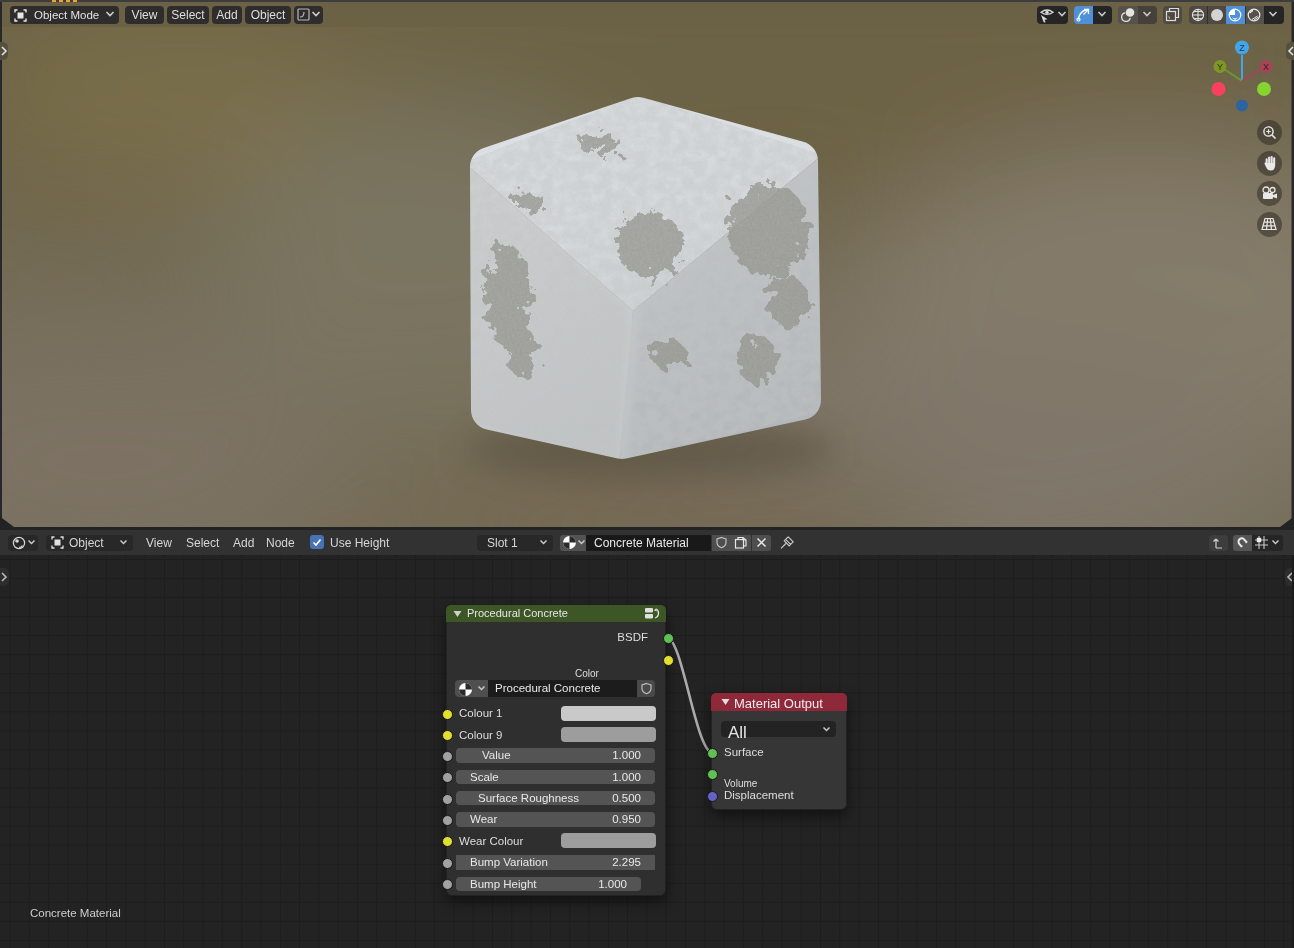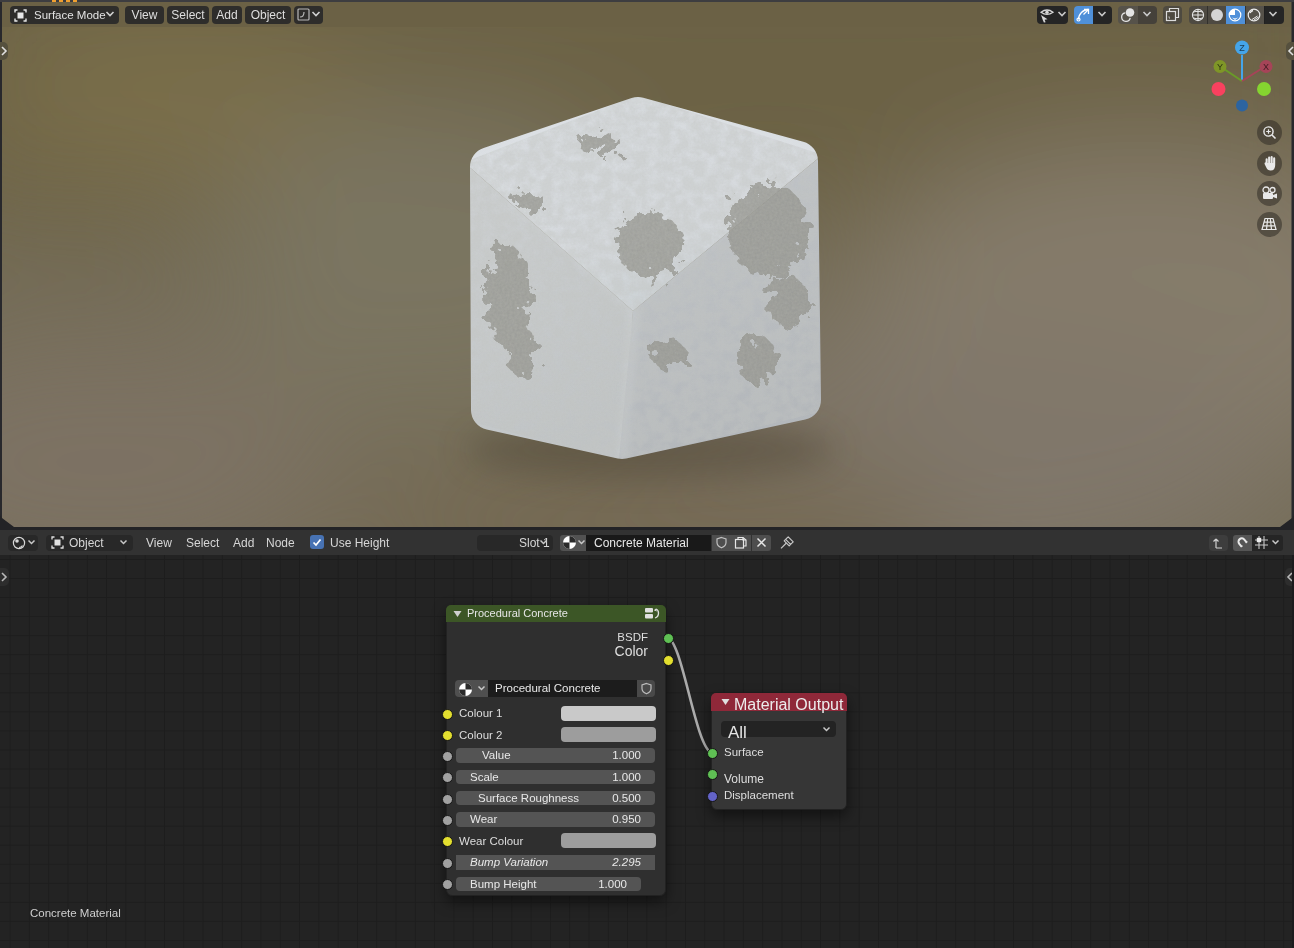--- a/index.html
+++ b/index.html
@@ -122,7 +122,7 @@
 
   
   <div class="btn" style="left:10px;top:3.5px;width:109px;height:18px;"></div>
-  <div class="abs" style="left:34px;top:6.5px;color:#e2e2e2;font-size:11.5px;">Surface Mode</div>
+  <div class="abs" style="left:34px;top:6.5px;color:#e2e2e2;font-size:11.5px;">Object Mode</div>
   <svg class="abs" style="left:14px;top:6.5px" width="13" height="13" viewBox="0 0 13 13">
     <rect x="3.5" y="3.5" width="6" height="6" fill="#e8e8e8"></rect>
     <path d="M1,3.5 V1 H3.5 M9.5,1 H12 V3.5 M12,9.5 V12 H9.5 M3.5,12 H1 V9.5" fill="none" stroke="#e8e8e8" stroke-width="1.4"></path>

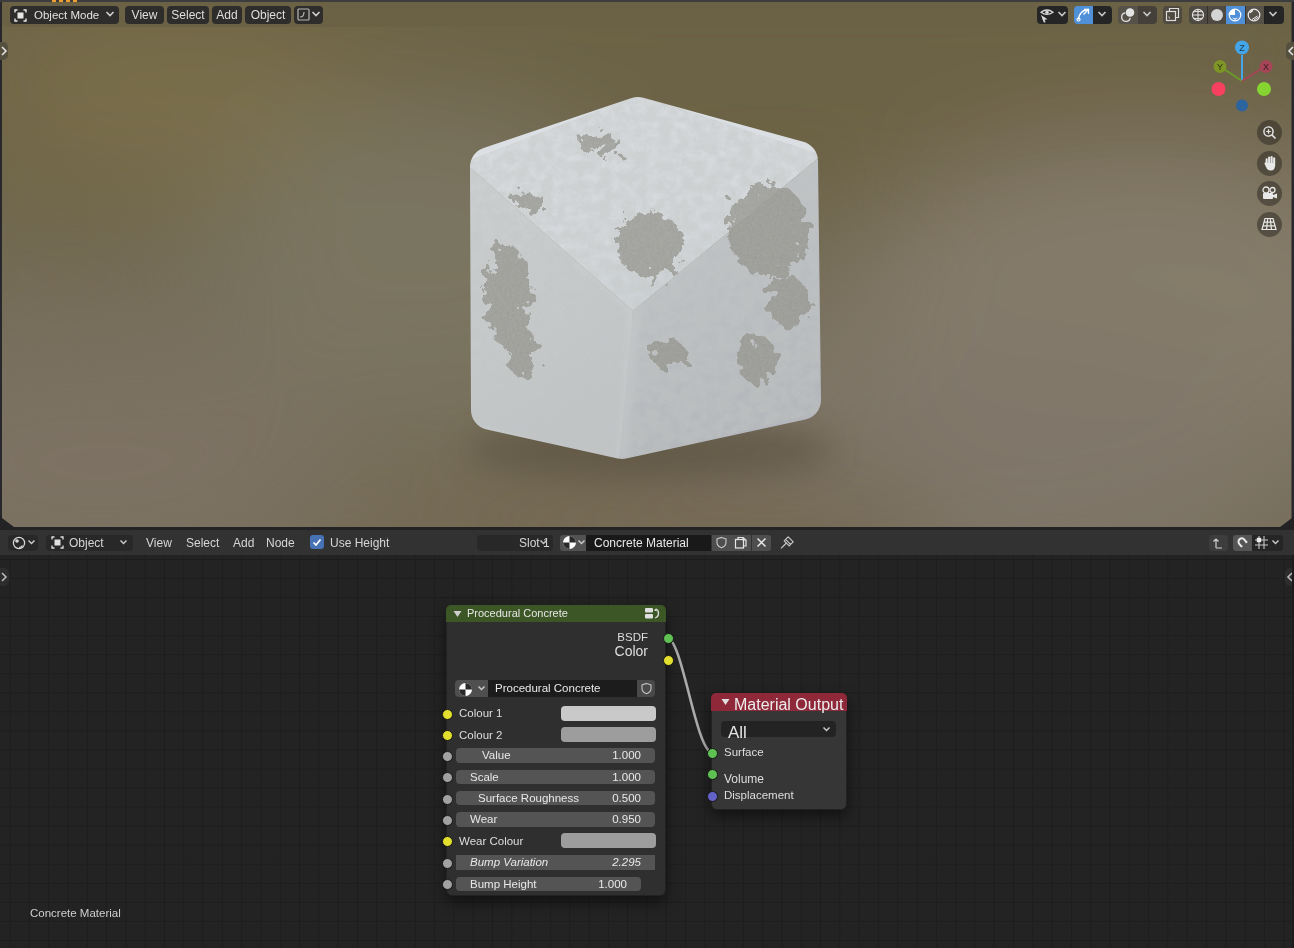--- a/index.html
+++ b/index.html
@@ -297,7 +297,7 @@
   <div class="abs" style="left:330px;top:4.5px;line-height:16px;">Use Height</div>
 
   <div class="btn" style="left:477px;top:4.5px;width:76px;height:16px;background:#282828;"></div>
-  <div class="abs" style="left:487px;top:4.5px;line-height:16px;margin-left:32px;">Slot 1</div>
+  <div class="abs" style="left:487px;top:4.5px;line-height:16px;">Slot 1</div>
   <svg class="abs" style="left:539px;top:9px" width="9" height="7" viewBox="0 0 9 7">
       <path d="M1.5,1.5 L4.5,4.5 L7.5,1.5" fill="none" stroke="#c8c8c8" stroke-width="1.5"></path>
     </svg>

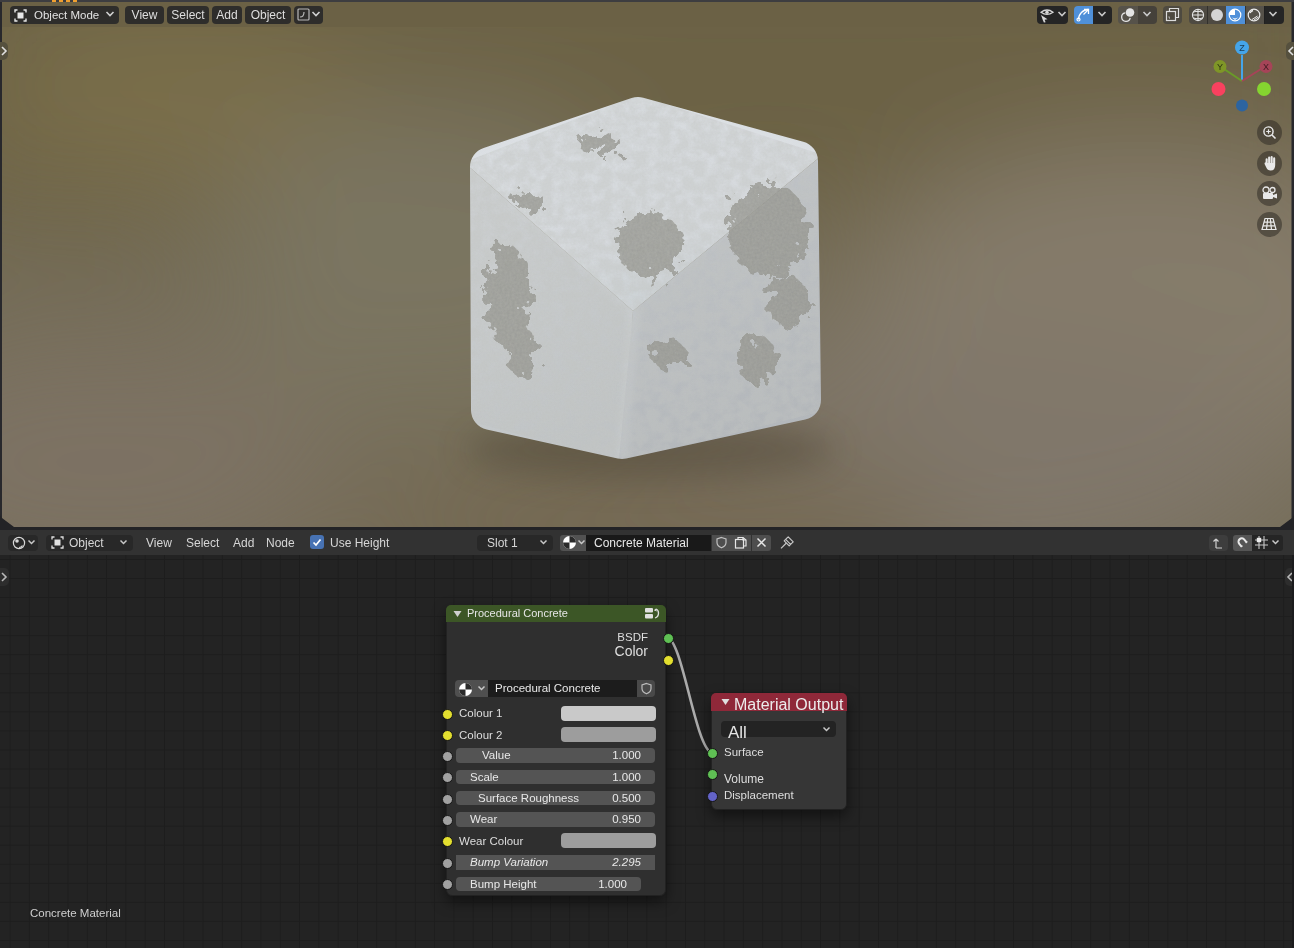--- a/index.html
+++ b/index.html
@@ -387,7 +387,7 @@
   </svg>
 
   <div class="abs" style="left:575px;top:76px;width:73px;height:12px;color:#dedede;font-size:11.5px;text-align:right;">BSDF</div>
-  <div class="abs" style="left:575px;top:88px;width:73px;height:12px;color:#dedede;font-size:14px;text-align:right;">Color</div>
+  <div class="abs" style="left:575px;top:113px;width:73px;height:12px;color:#dedede;font-size:10px;">Color</div>
 
   <div class="abs" style="left:455px;top:125px;width:33px;height:17px;background:#4f4f4f;border-radius:4px 0 0 4px;"></div>
   <svg class="abs" style="left:458px;top:126.5px" width="15" height="15" viewBox="0 0 15 15">

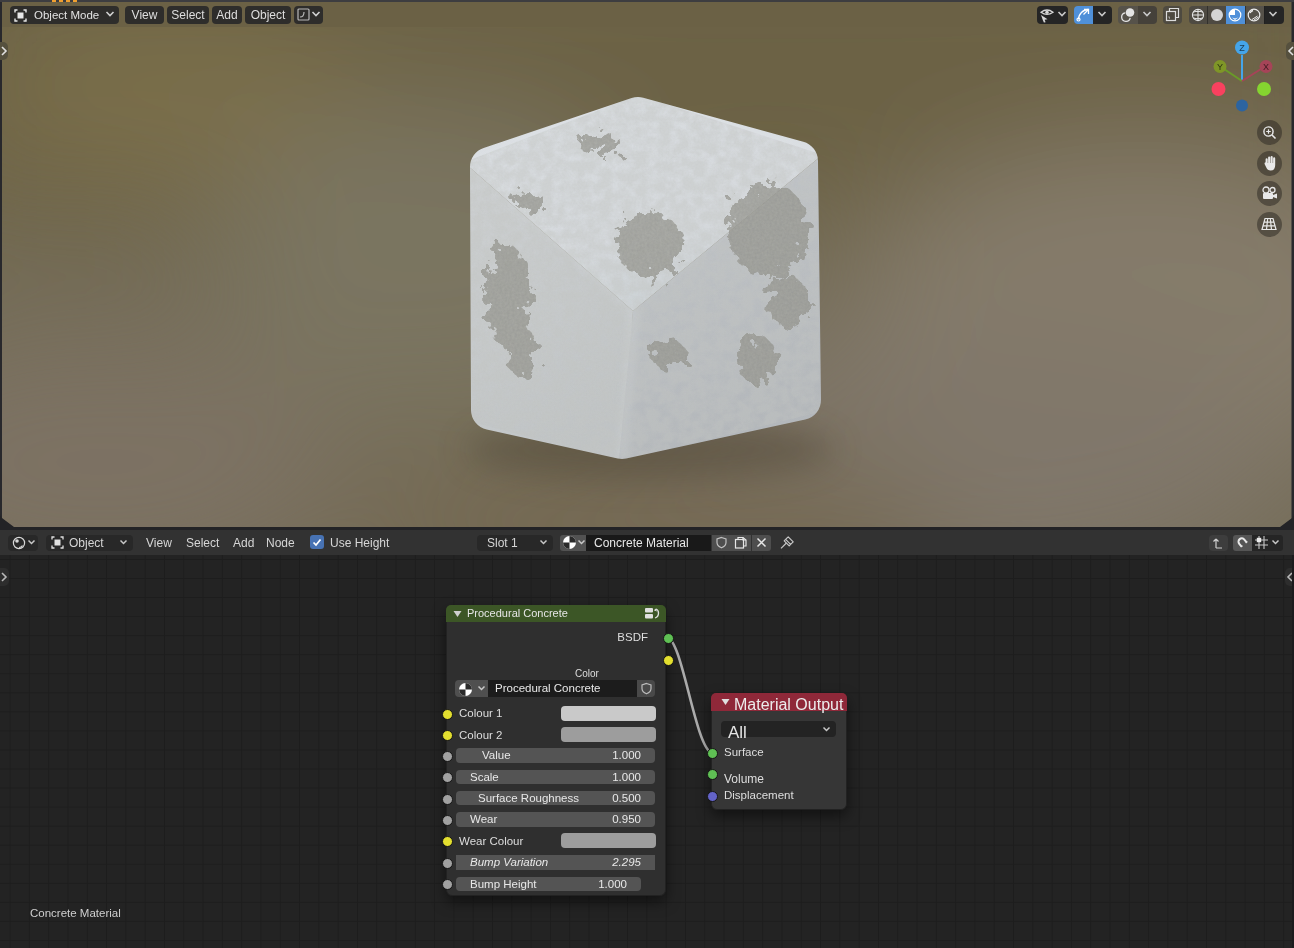--- a/index.html
+++ b/index.html
@@ -444,7 +444,7 @@
   <svg class="abs" style="left:721px;top:143px" width="9" height="8" viewBox="0 0 9 8">
       <path d="M0.5,1 H8.5 L4.5,7 Z" fill="#e0e0e0"></path>
     </svg>
-  <div class="abs" style="left:734px;top:140.5px;color:#ececec;font-size:16px;">Material Output</div>
+  <div class="abs" style="left:734px;top:140.5px;color:#ececec;font-size:13px;">Material Output</div>
   <div class="abs" style="left:721px;top:166px;width:115px;height:16px;background:#232323;border-radius:4px;"></div>
   <div class="abs" style="left:728px;top:168px;color:#e4e4e4;font-size:17px;">All</div>
   <svg class="abs" style="left:822px;top:171px" width="9" height="7" viewBox="0 0 9 7">

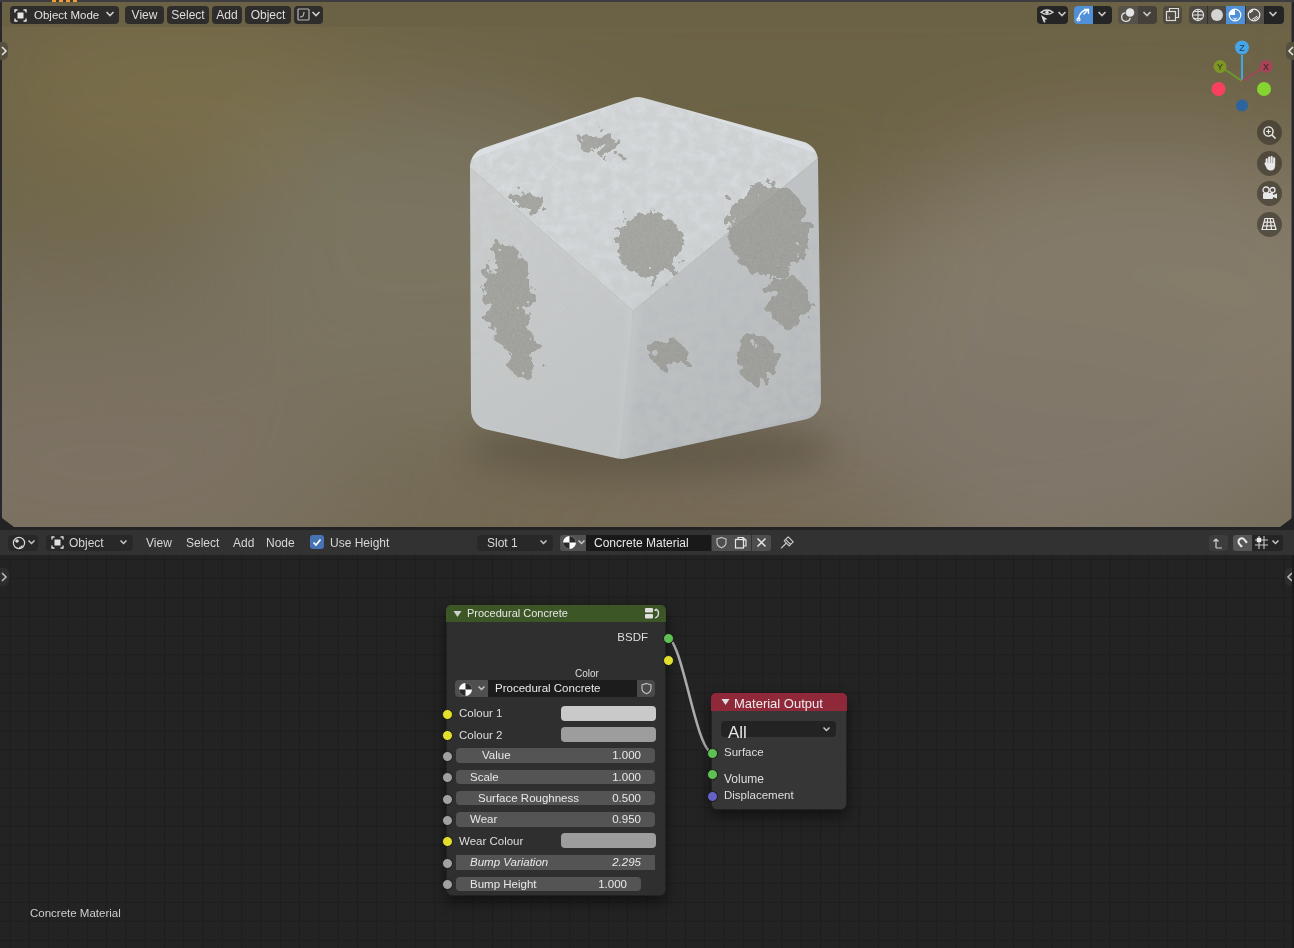--- a/index.html
+++ b/index.html
@@ -407,7 +407,7 @@
 
   <div class="abs" style="left:459px;top:152px;color:#dedede;font-size:11.5px;">Colour 1</div>
   <div class="abs" style="left:561px;top:150.5px;width:95px;height:15px;background:#c9c9c9;border-radius:4px;"></div>
-  <div class="abs" style="left:459px;top:173.5px;color:#dedede;font-size:11.5px;">Colour 2</div>
+  <div class="abs" style="left:459px;top:173.5px;color:#dedede;font-size:11.5px;">Colour 9</div>
   <div class="abs" style="left:561px;top:172px;width:95px;height:15px;background:#9d9d9d;border-radius:4px;"></div>
 
   <div class="abs" style="left:456px;top:193px;width:199px;height:14.5px;background:#545454;border-radius:4px;color:#e8e8e8;font-size:11.5px;">

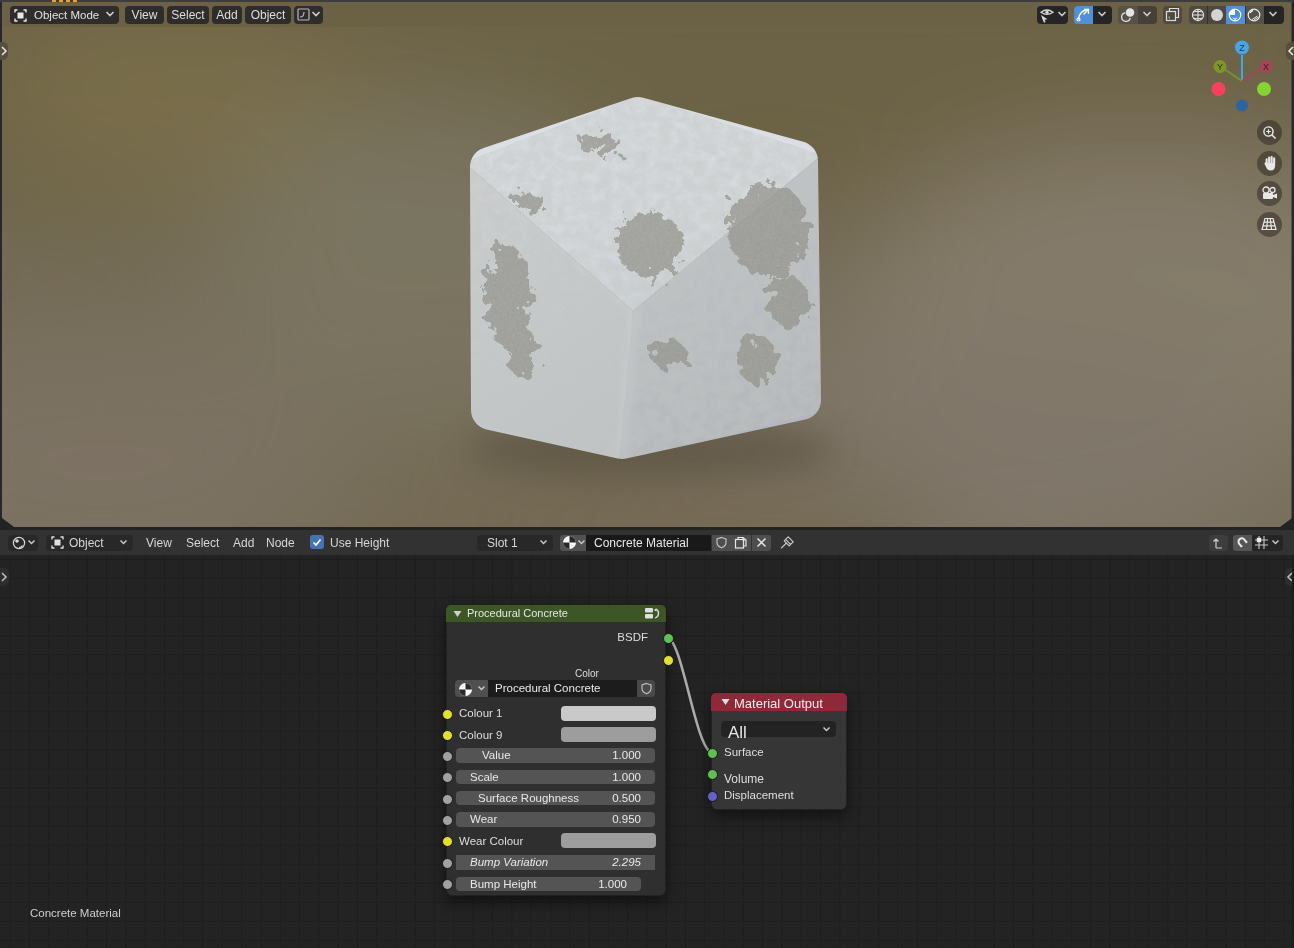--- a/index.html
+++ b/index.html
@@ -451,7 +451,7 @@
       <path d="M1.5,1.5 L4.5,4.5 L7.5,1.5" fill="none" stroke="#c8c8c8" stroke-width="1.5"></path>
     </svg>
   <div class="abs" style="left:724px;top:191px;color:#dedede;font-size:11.5px;">Surface</div>
-  <div class="abs" style="left:724px;top:217px;color:#dedede;font-size:12px;">Volume</div>
+  <div class="abs" style="left:724px;top:223px;color:#dedede;font-size:10px;">Volume</div>
   <div class="abs" style="left:724px;top:234px;color:#dedede;font-size:11.5px;">Displacement</div>
 
   <div class="abs" style="left:662.5px;top:78px;width:9px;height:9px;border-radius:50%;background:#5fc054;border:1px solid #161616;"></div>

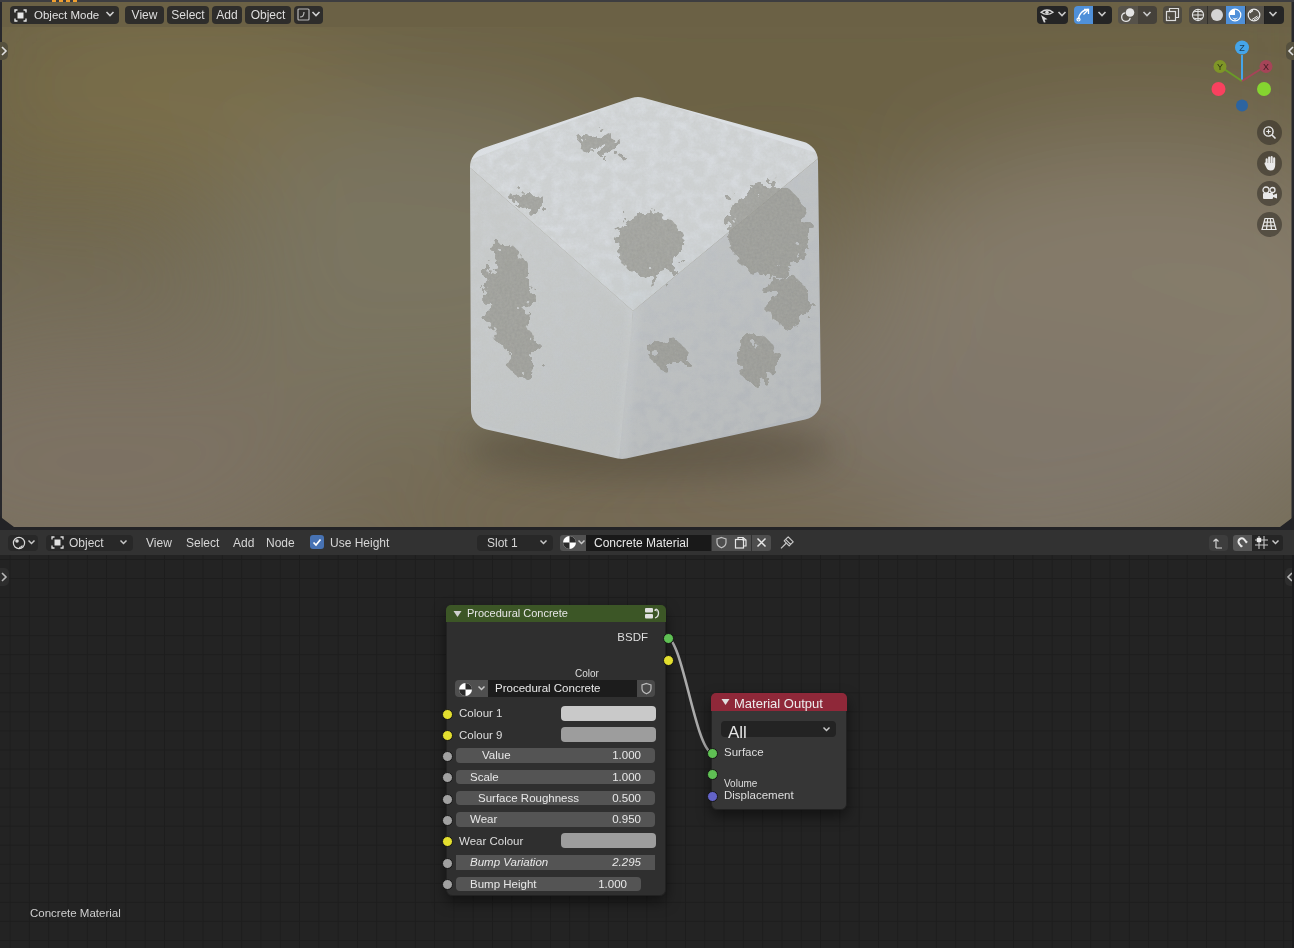--- a/index.html
+++ b/index.html
@@ -430,7 +430,7 @@
   <div class="abs" style="left:459px;top:280px;color:#dedede;font-size:11.5px;">Wear Colour</div>
   <div class="abs" style="left:561px;top:278.4px;width:95px;height:15px;background:#9d9d9d;border-radius:4px;"></div>
 
-  <div class="abs" style="left:456px;top:300.1px;width:199px;height:15px;background:#545454;border-radius:0;color:#e8e8e8;font-size:11.5px;font-style:italic;">
+  <div class="abs" style="left:456px;top:300.1px;width:199px;height:15px;background:#545454;border-radius:0;color:#e8e8e8;font-size:11.5px;">
     <span class="abs" style="left:14px;top:1px;">Bump Variation</span>
       <span class="abs" style="right:14px;top:1px;">2.295</span>
     </div>

